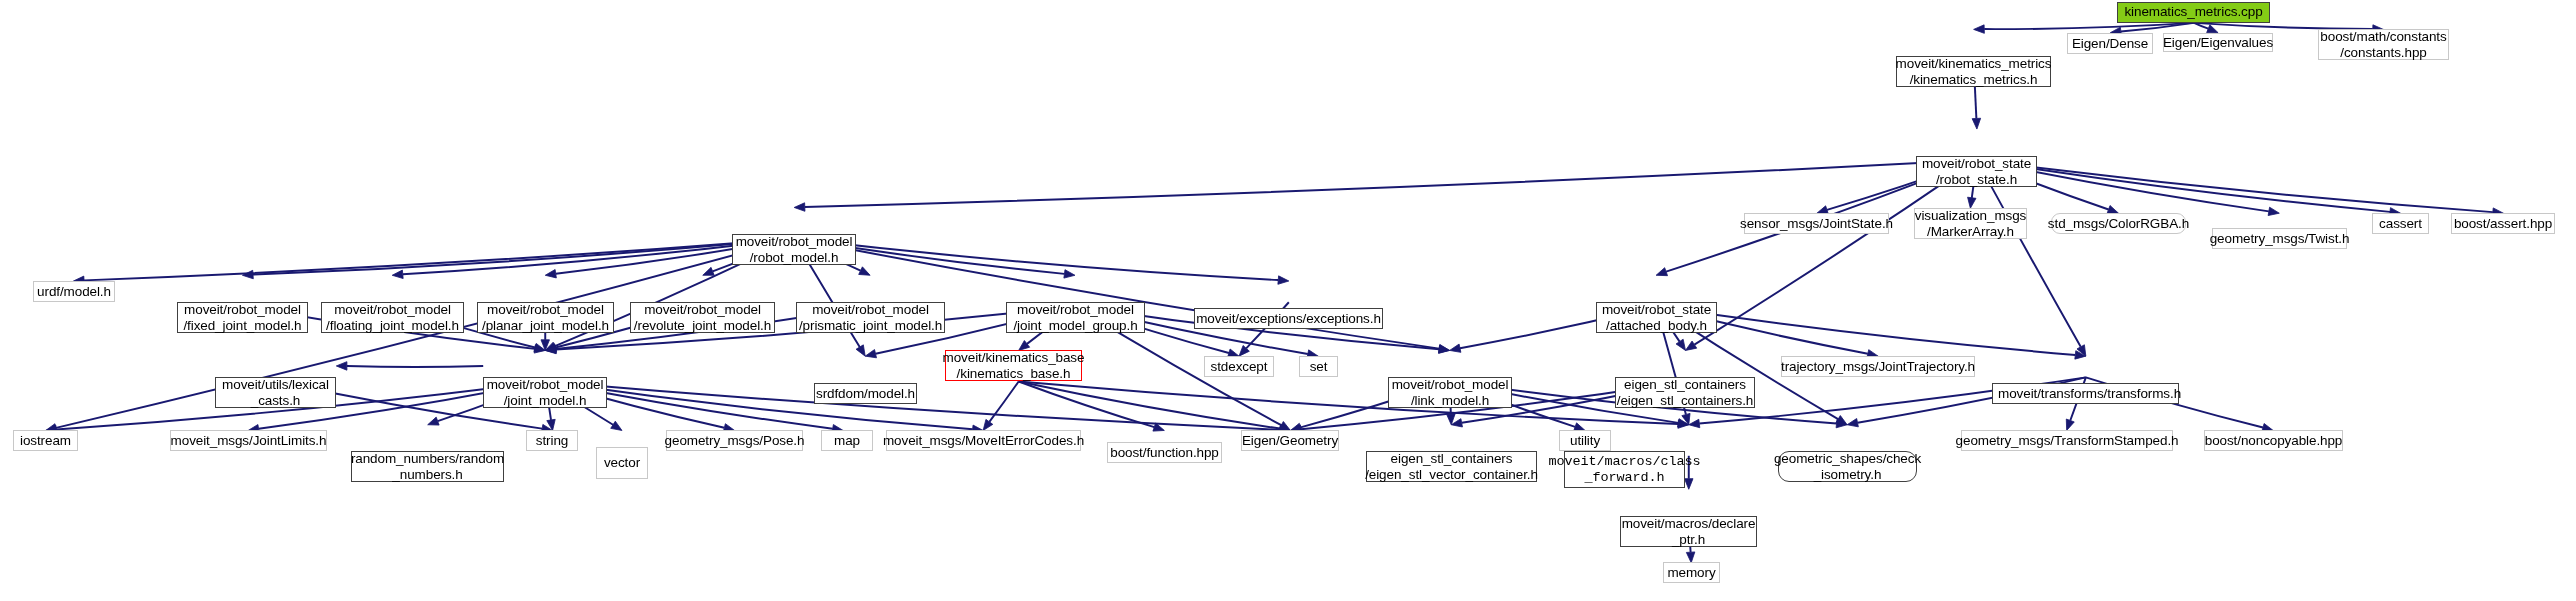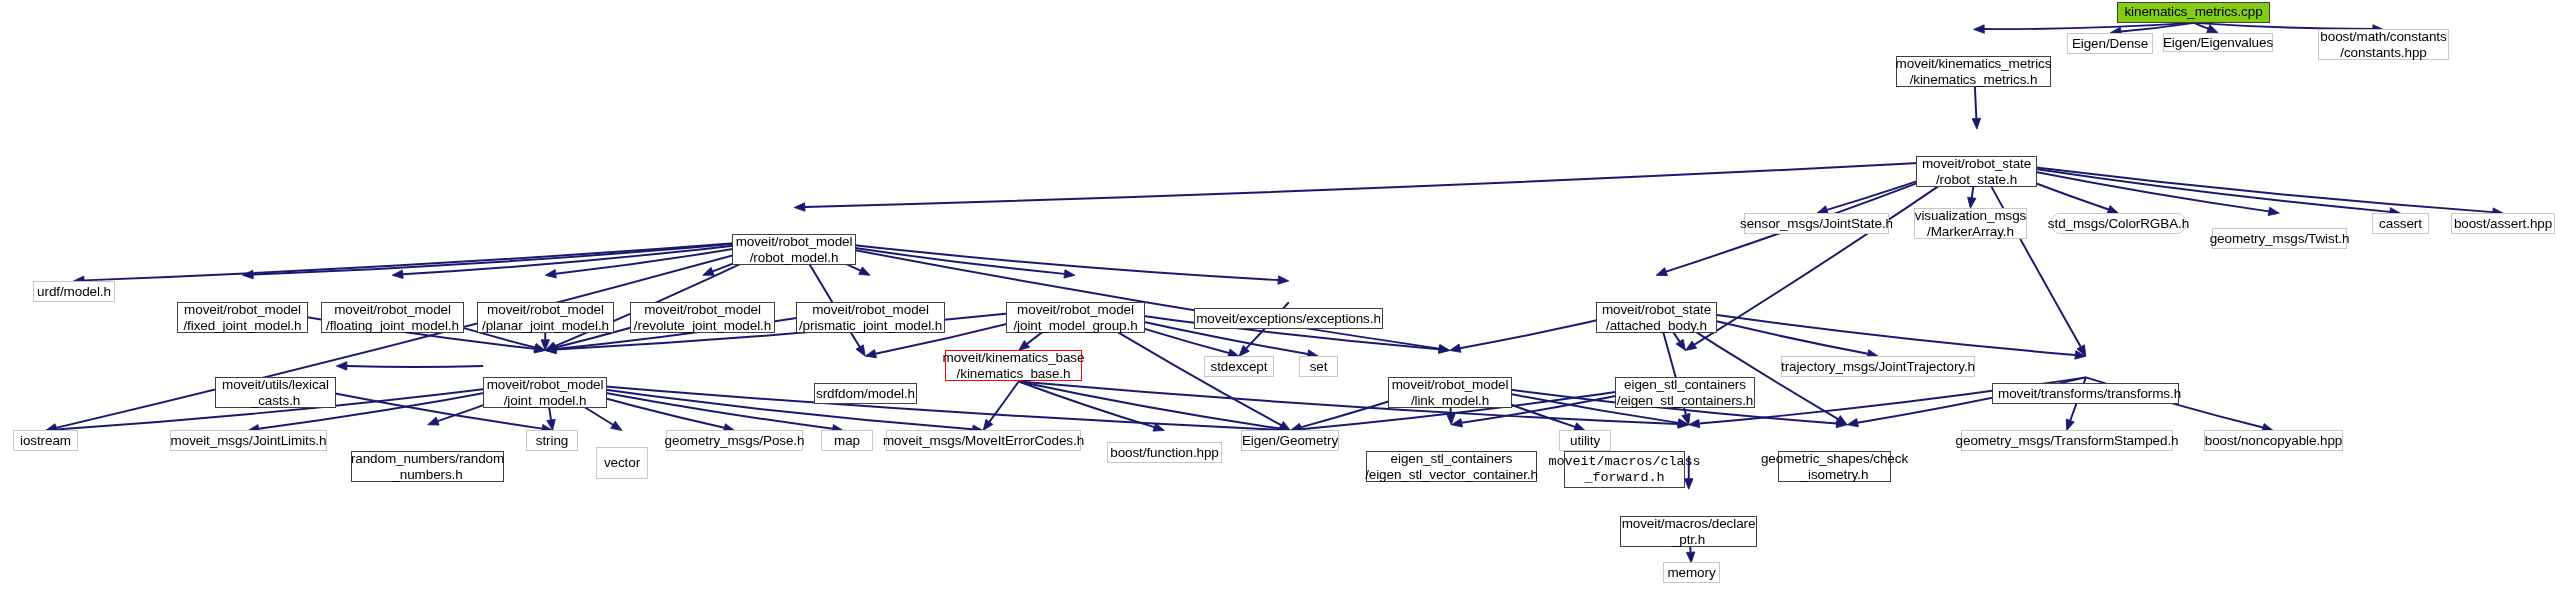--- a/index.html
+++ b/index.html
@@ -272,7 +272,7 @@
       <div class="gnode weak" style="left: 1559px; top: 430px; width: 52px; height: 21px;">utility</div>
       <div class="gnode strong" style="left: 1564px; top: 424px; width: 121px; height: 37px; font-family: Liberation Mono, monospace;">moveit/macros/class
 _forward.h</div>
-      <div class="gnode strong" style="left: 1778px; top: 424px; width: 113px; height: 31px;">geometric_shapes/check
+      <div class="gnode strong" style="left: 1778px; top: 424px; width: 139px; height: 31px; border-radius: 11px;">geometric_shapes/check
 _isometry.h</div>
       <div class="gnode weak" style="left: 1961px; top: 430px; width: 212px; height: 21px;">geometry_msgs/TransformStamped.h</div>
       <div class="gnode weak" style="left: 2204px; top: 430px; width: 139px; height: 21px;">boost/noncopyable.hpp</div>

